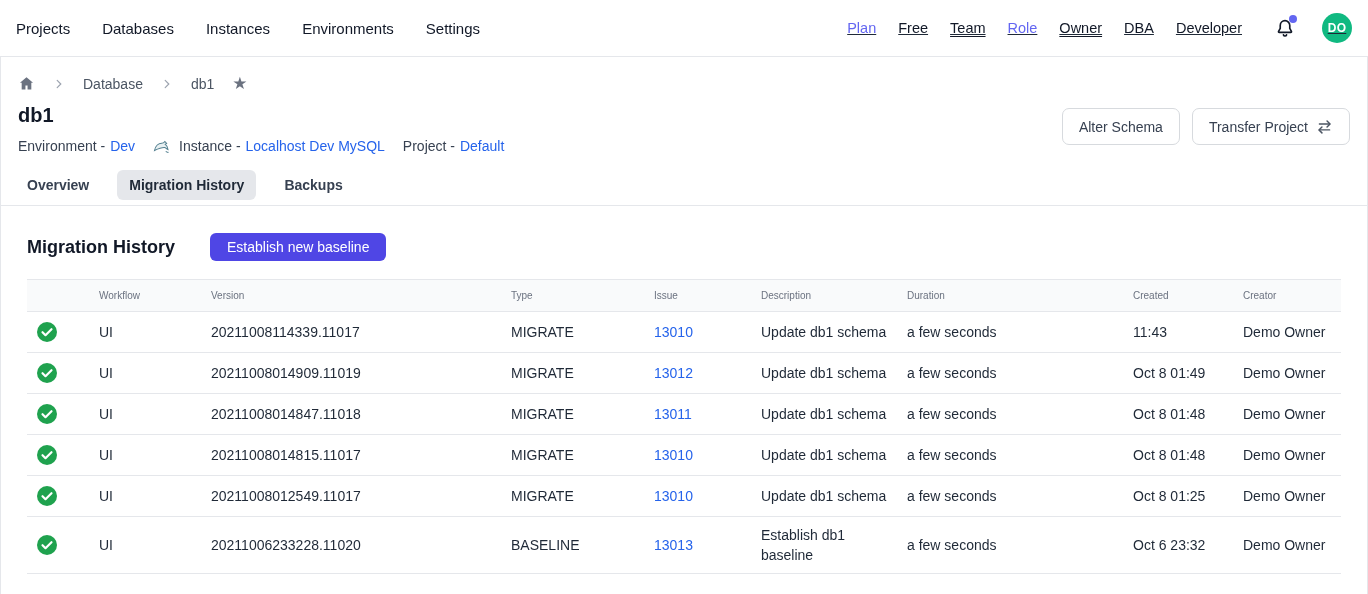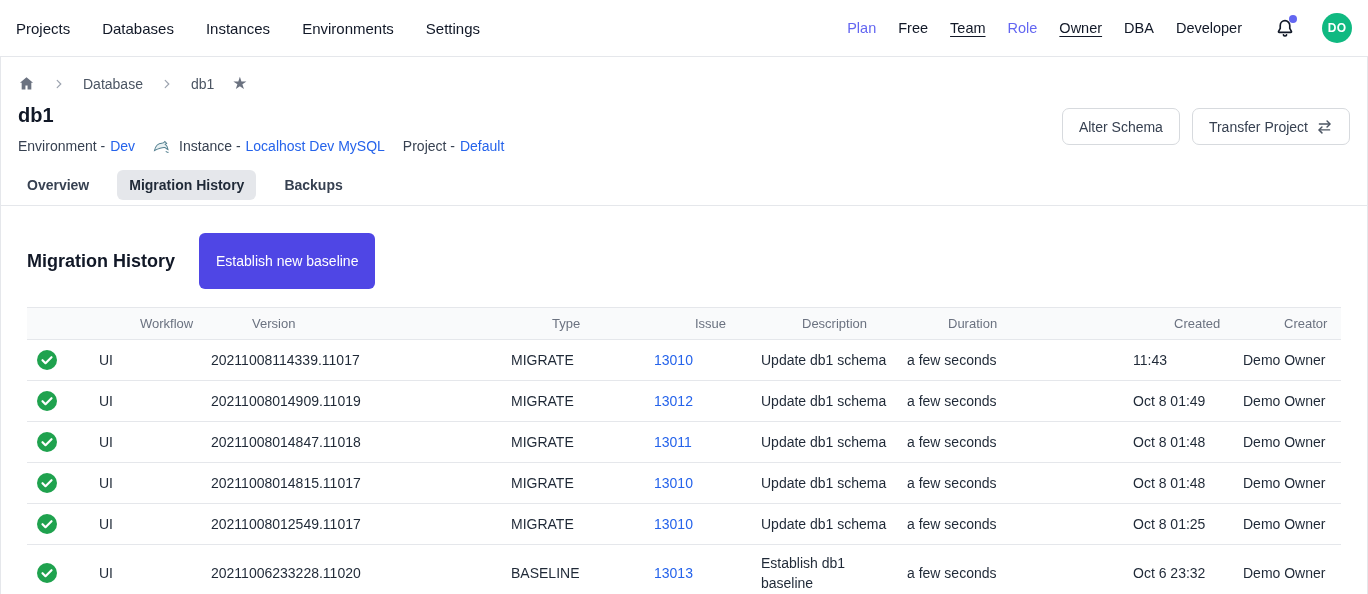--- a/index.html
+++ b/index.html
@@ -20,7 +20,7 @@
     padding:12px 16px;border-bottom:1px solid var(--c-border);}
   .nav-left{display:flex;align-items:center;gap:32px;}
   .nav-link{font-size:15px;color:#111827;cursor:pointer;white-space:nowrap;}
-  .nav-right{display:flex;align-items:center;gap:22px;font-size:14.5px;}
+  .nav-right{display:flex;align-items:center;gap:22px;font-size:14.5px;text-decoration:underline;}
   .nav-item{white-space:nowrap;color:#111827;}
   .nav-item.accent{color:var(--c-nav-accent);}
   .nav-item.underline{text-decoration:underline;text-underline-offset:3px;cursor:pointer;}

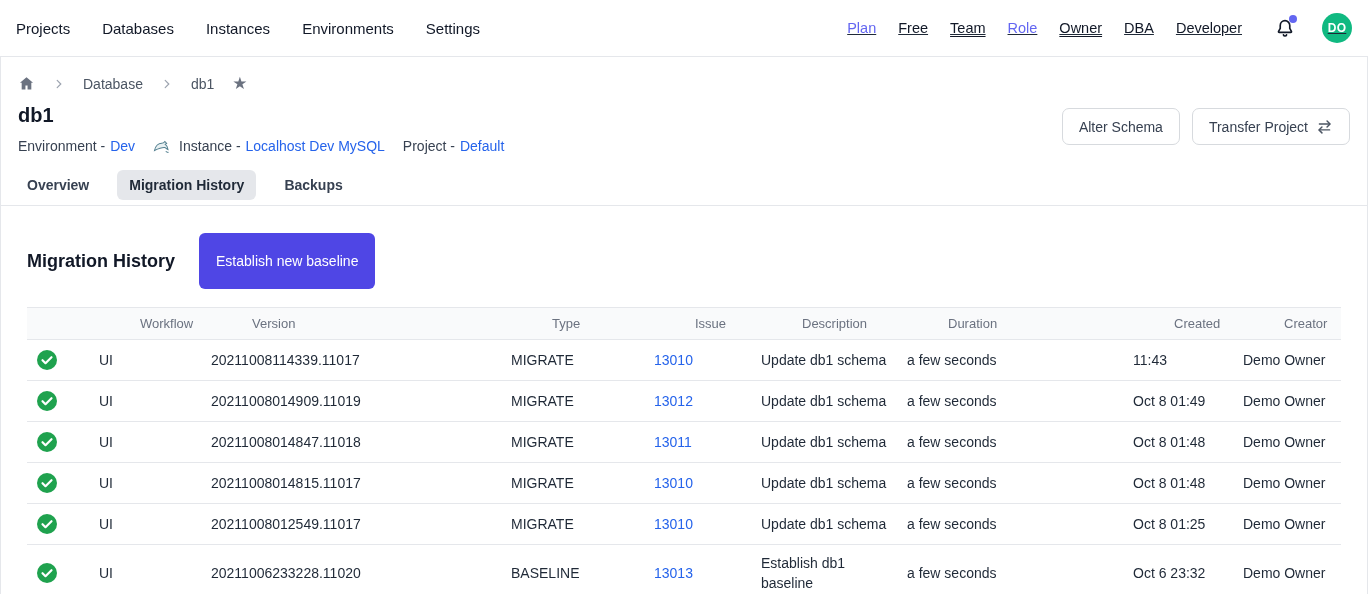--- a/index.html
+++ b/index.html
@@ -55,7 +55,7 @@
   .section-head{display:flex;align-items:center;gap:24px;margin-top:27px;}
   .section-title{font-size:18px;font-weight:bold;color:#111827;}
   .btn-primary{background:var(--c-accent);color:#fff;border:none;border-radius:6px;
-    padding:20px 17px;font-size:14px;font-weight:500;cursor:pointer;white-space:nowrap;}
+    padding:6px 17px;font-size:14px;font-weight:500;cursor:pointer;white-space:nowrap;margin-left:11px;}
   
   .table{margin-top:18px;font-size:14px;}
   .trow{display:grid;grid-template-columns:72px 112px 300px 143px 107px 146px 226px 110px 1fr;

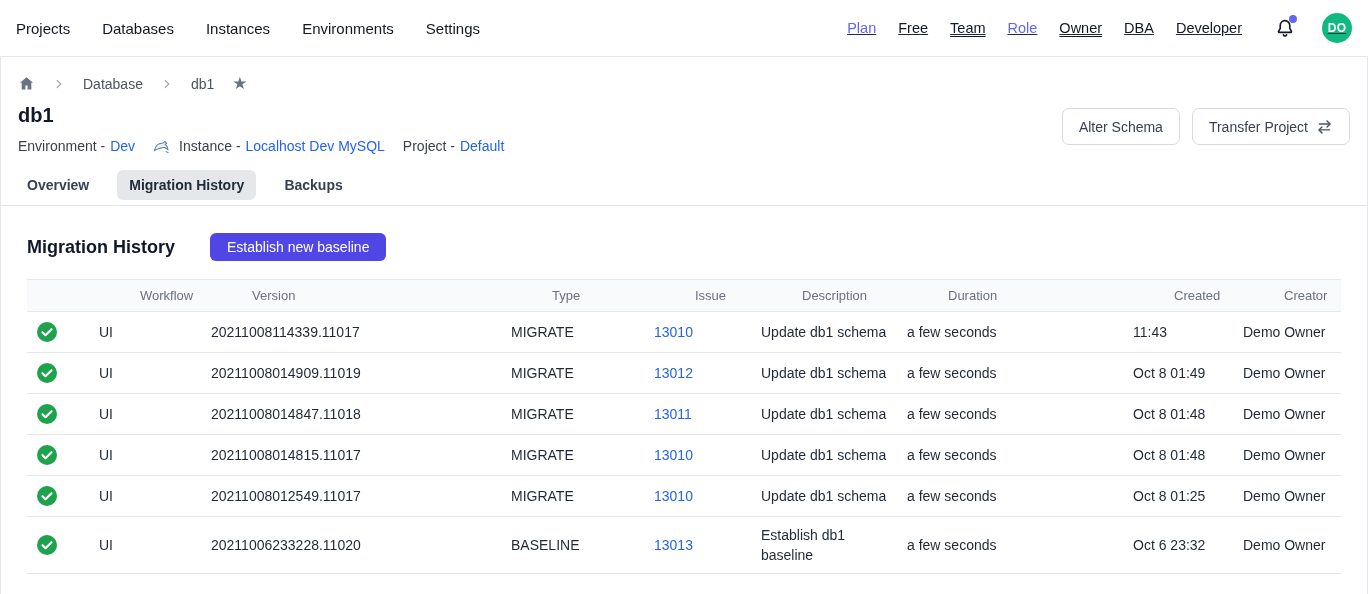--- a/index.html
+++ b/index.html
@@ -61,7 +61,7 @@
   .trow{display:grid;grid-template-columns:72px 112px 300px 143px 107px 146px 226px 110px 1fr;
     border-bottom:1px solid var(--c-border);align-items:center;min-height:37px;}
   .thead{background:#f9fafb;border-top:1px solid var(--c-border);min-height:33px;}
-  .thead .cell{color:var(--c-muted);font-size:13px;padding-top:0;padding-bottom:0;margin-left:41px;}
+  .thead .cell{color:var(--c-muted);font-size:10px;padding-top:0;padding-bottom:0;}
   .cell{padding:8px 8px 8px 0;display:flex;align-items:center;line-height:20px;color:#1f2937;}
   .cell.icon-cell{padding-left:8px;}
   .issue-link{color:var(--c-link);cursor:pointer;}

